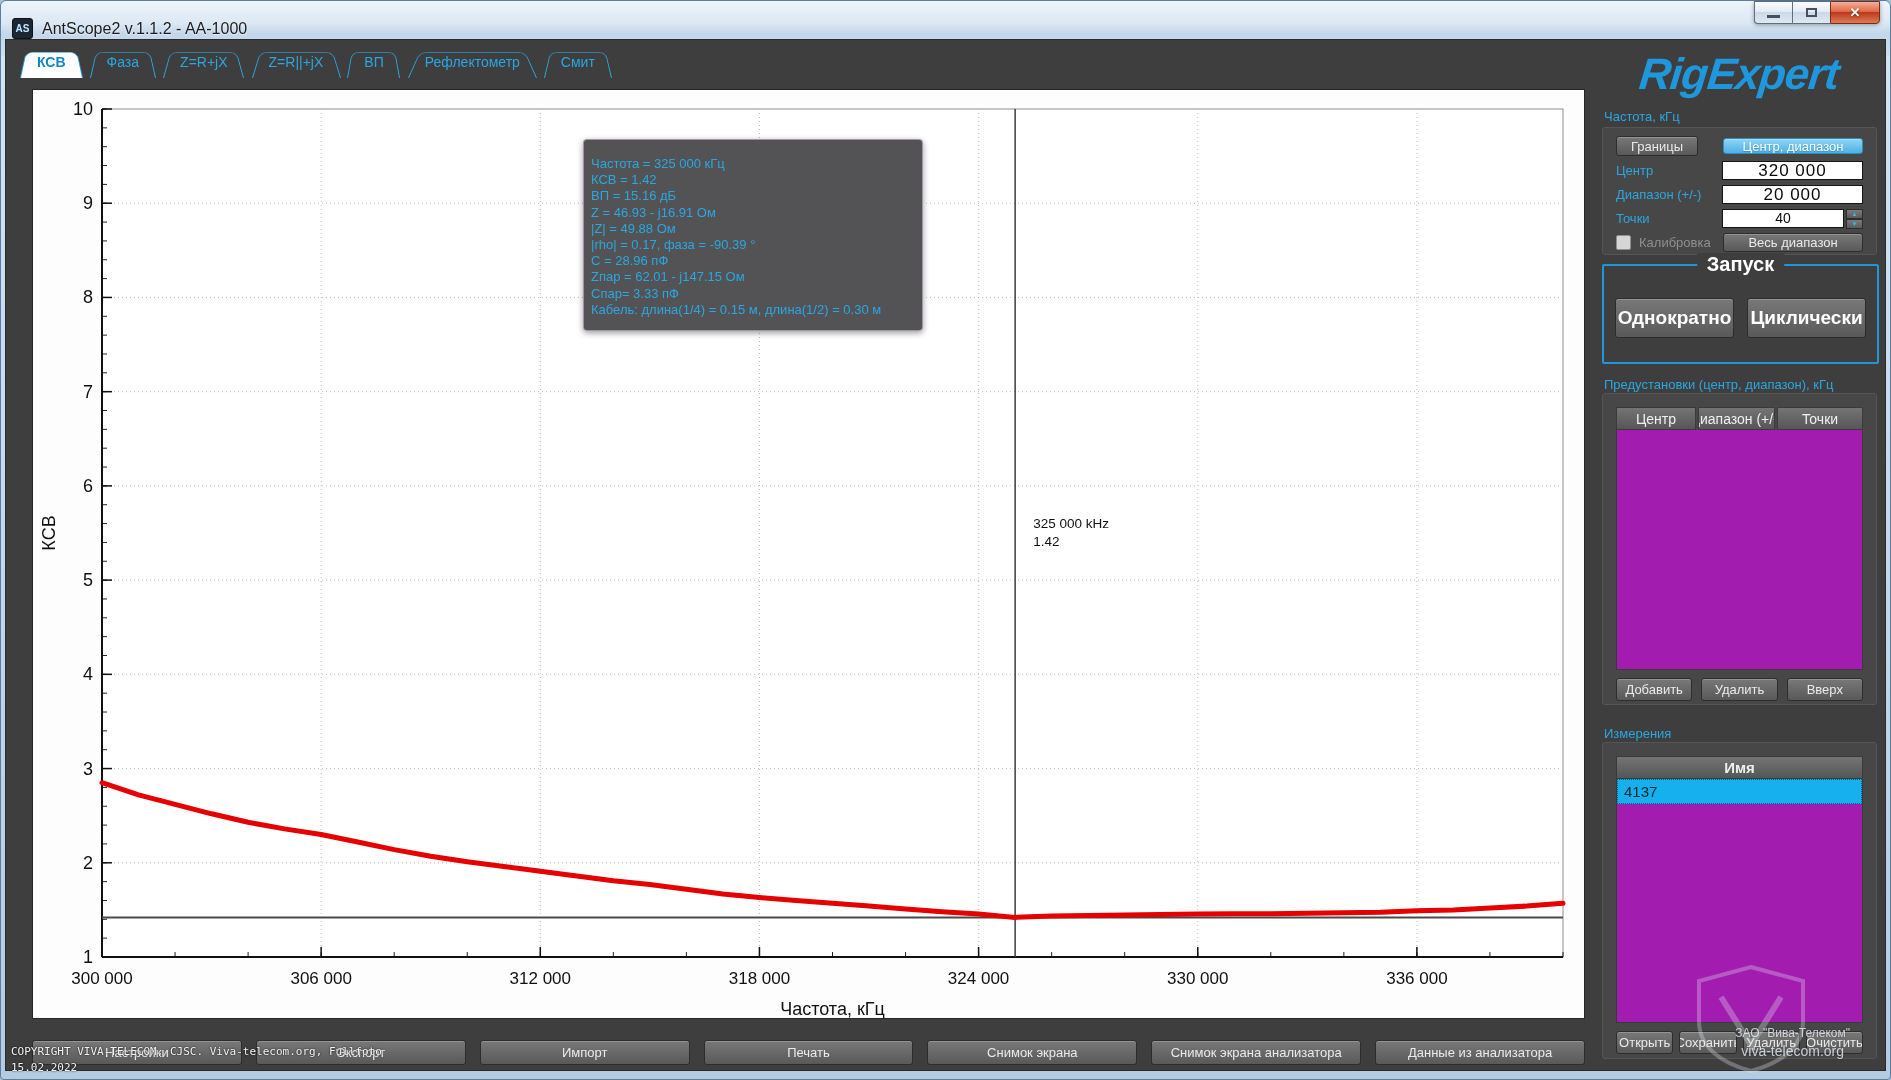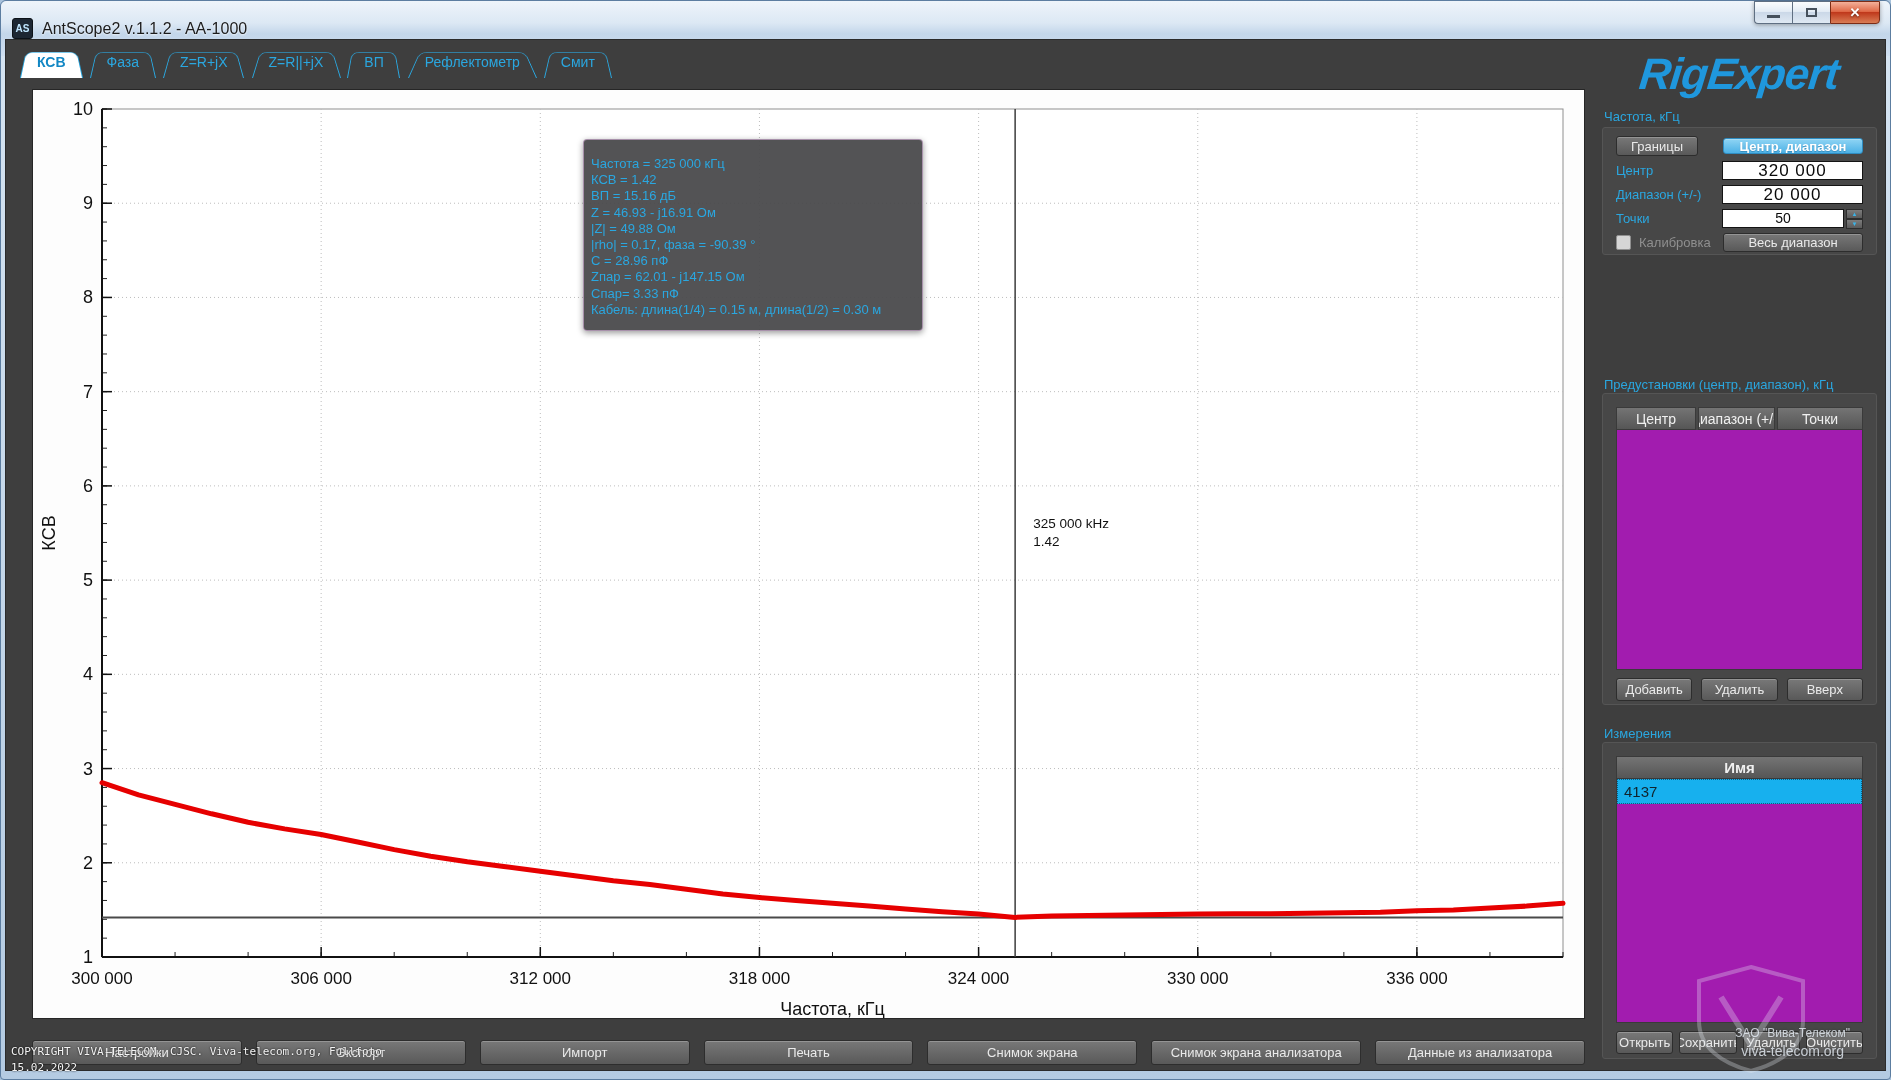--- a/index.html
+++ b/index.html
@@ -330,7 +330,7 @@
         <div class="fq-row" style="margin-top:8px;">
           <div class="btn" style="width:82px; height:20px;">Границы</div>
           <div style="flex:1"></div>
-          <div class="btn btn-blue" style="width:140px; height:16px;font-weight:bold;">Центр, диапазон</div>
+          <div class="btn btn-blue" style="width:140px; height:16px;">Центр, диапазон</div>
         </div>
         <div class="fq-row">
           <div class="lab">Центр</div>

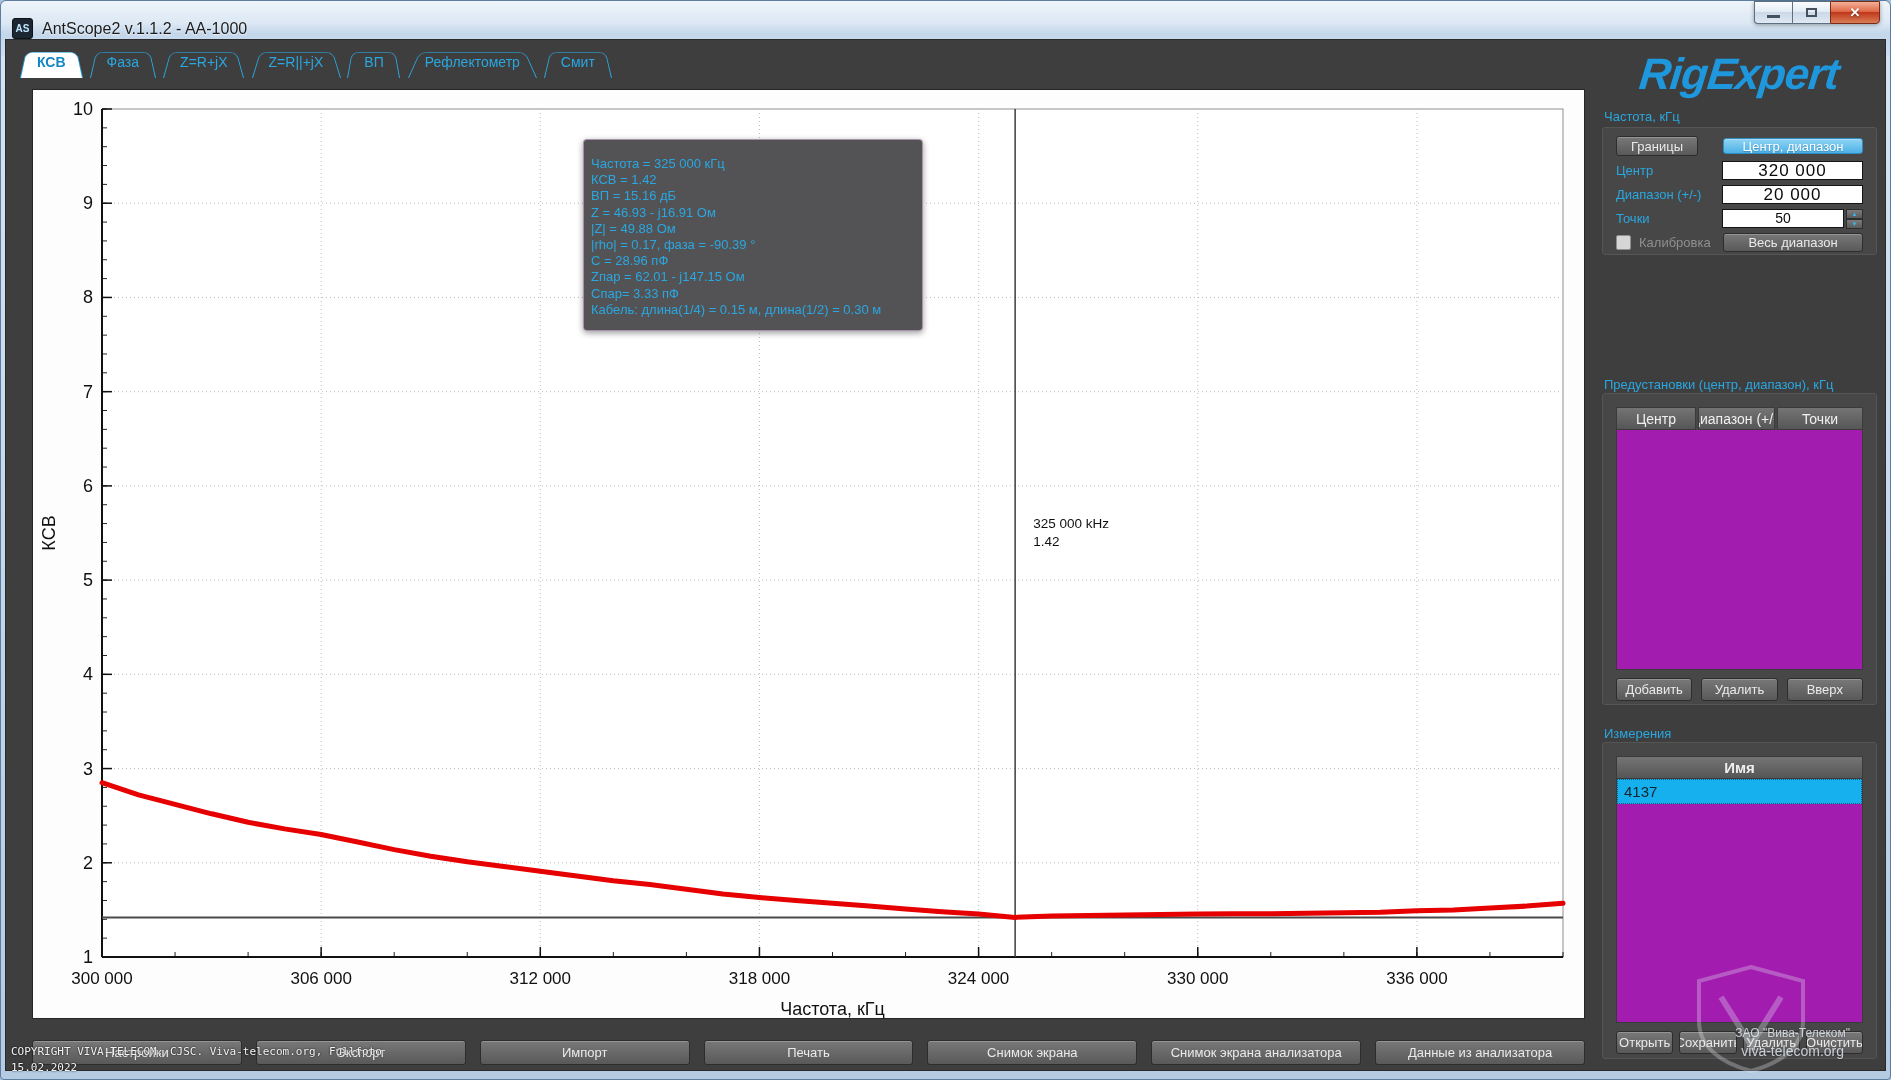--- a/index.html
+++ b/index.html
@@ -342,7 +342,7 @@
         </div>
         <div class="fq-row">
           <div class="lab">Точки</div>
-          <div class="field" style="font-size:14px; letter-spacing:0;">50</div>
+          <div class="field" style="font-size:14px; letter-spacing:0;">40</div>
           <div class="spin">
             <div>▲</div>
             <div>▼</div>

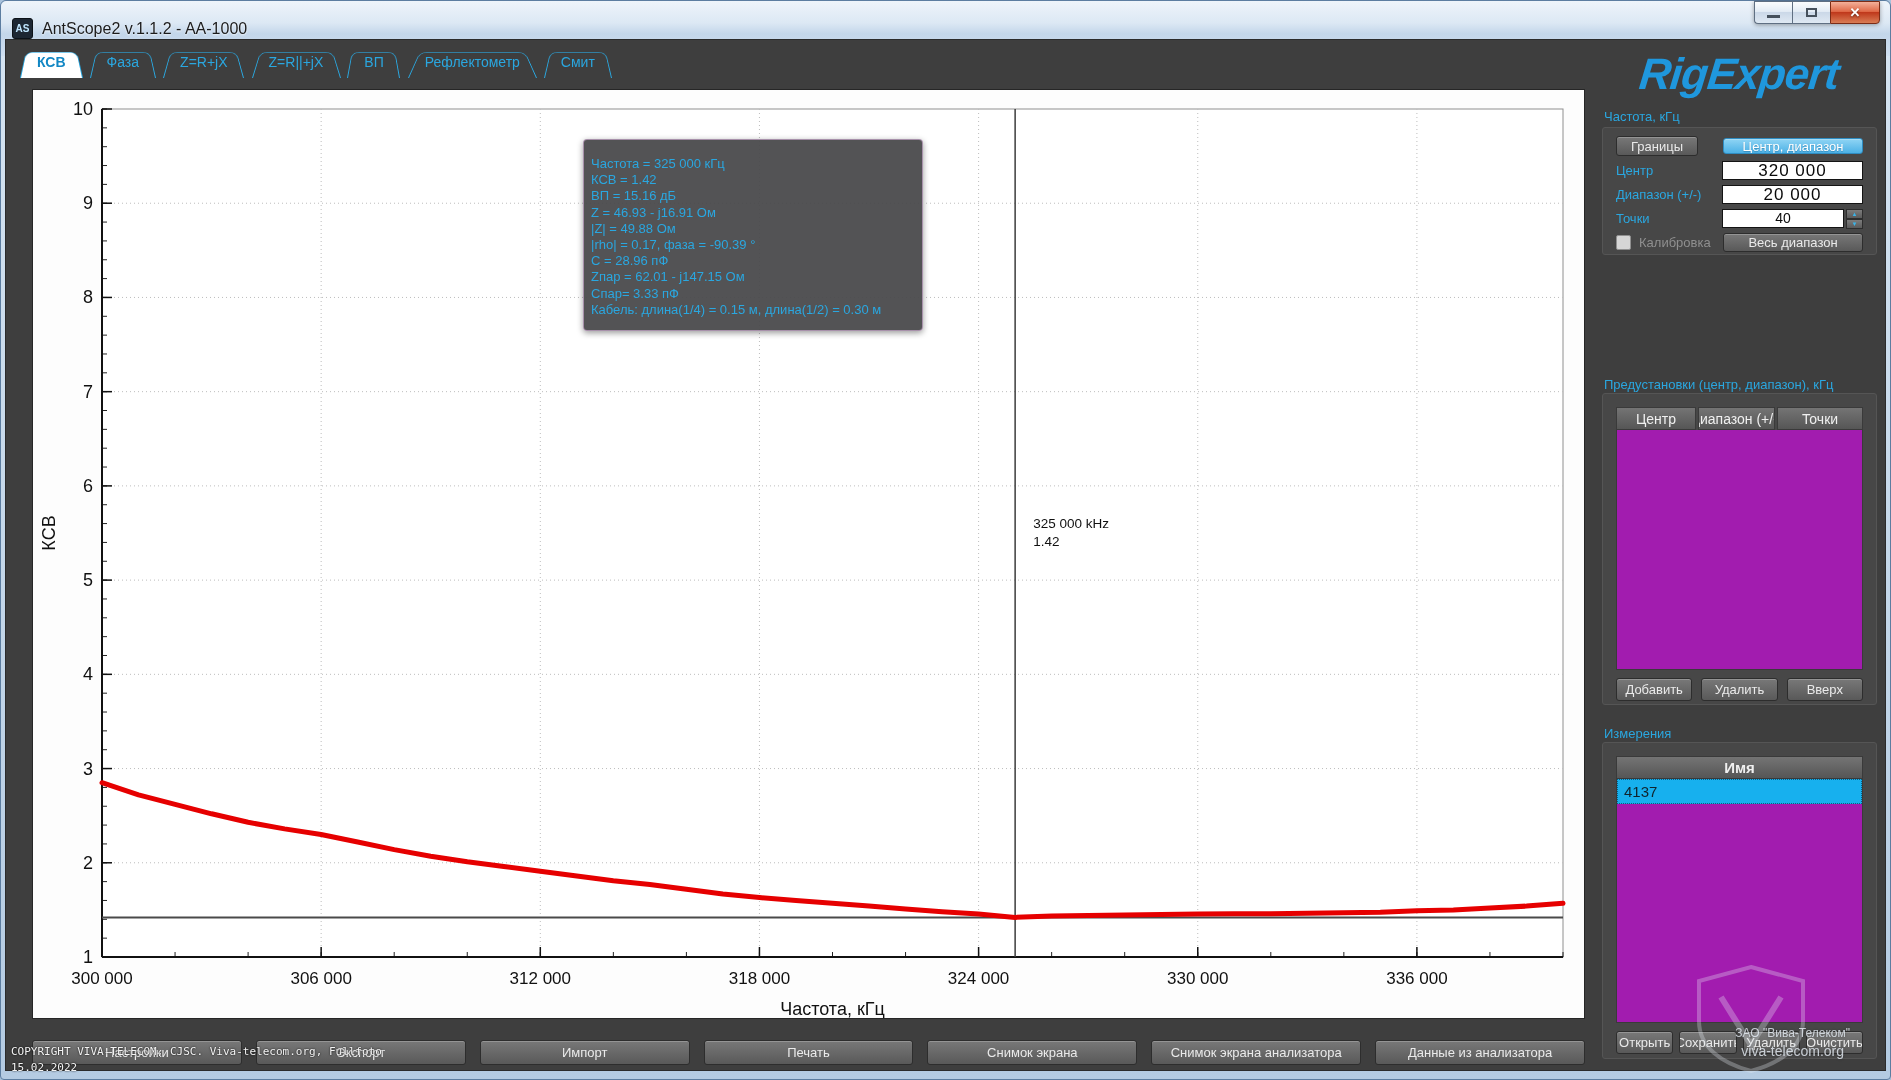--- a/index.html
+++ b/index.html
@@ -355,6 +355,13 @@
         </div>
       </div>
 
+      <div class="runbox" style="top:224px;">
+        <div class="run-legend">Запуск</div>
+        <div class="run-btns">
+          <div class="btn">Однократно</div>
+          <div class="btn">Циклически</div>
+        </div>
+      </div>
 
       <div class="sec-label" style="top:337px;">Предустановки (центр, диапазон), кГц</div>
 

